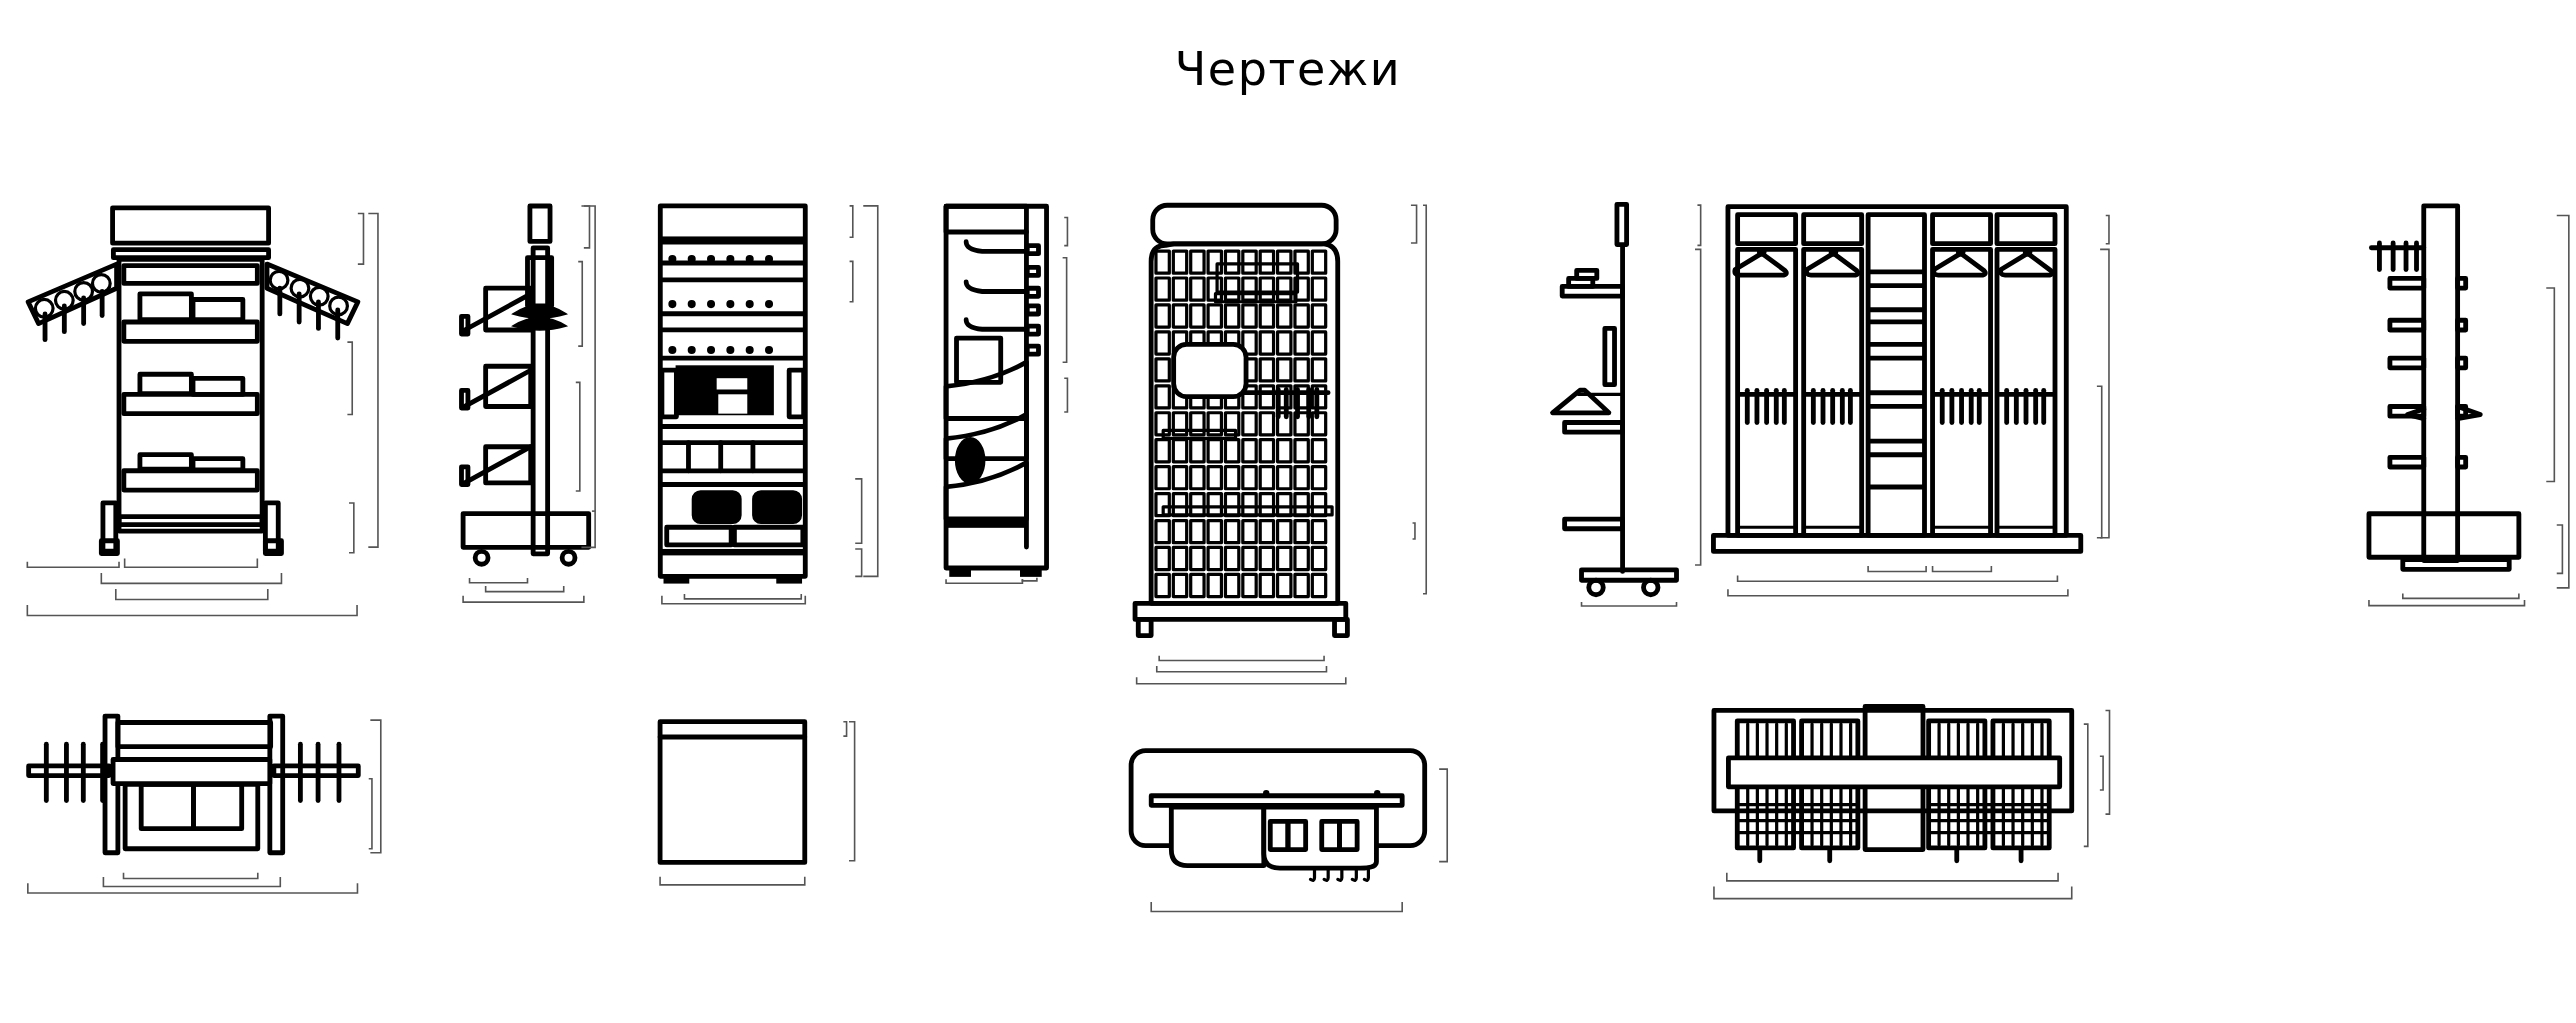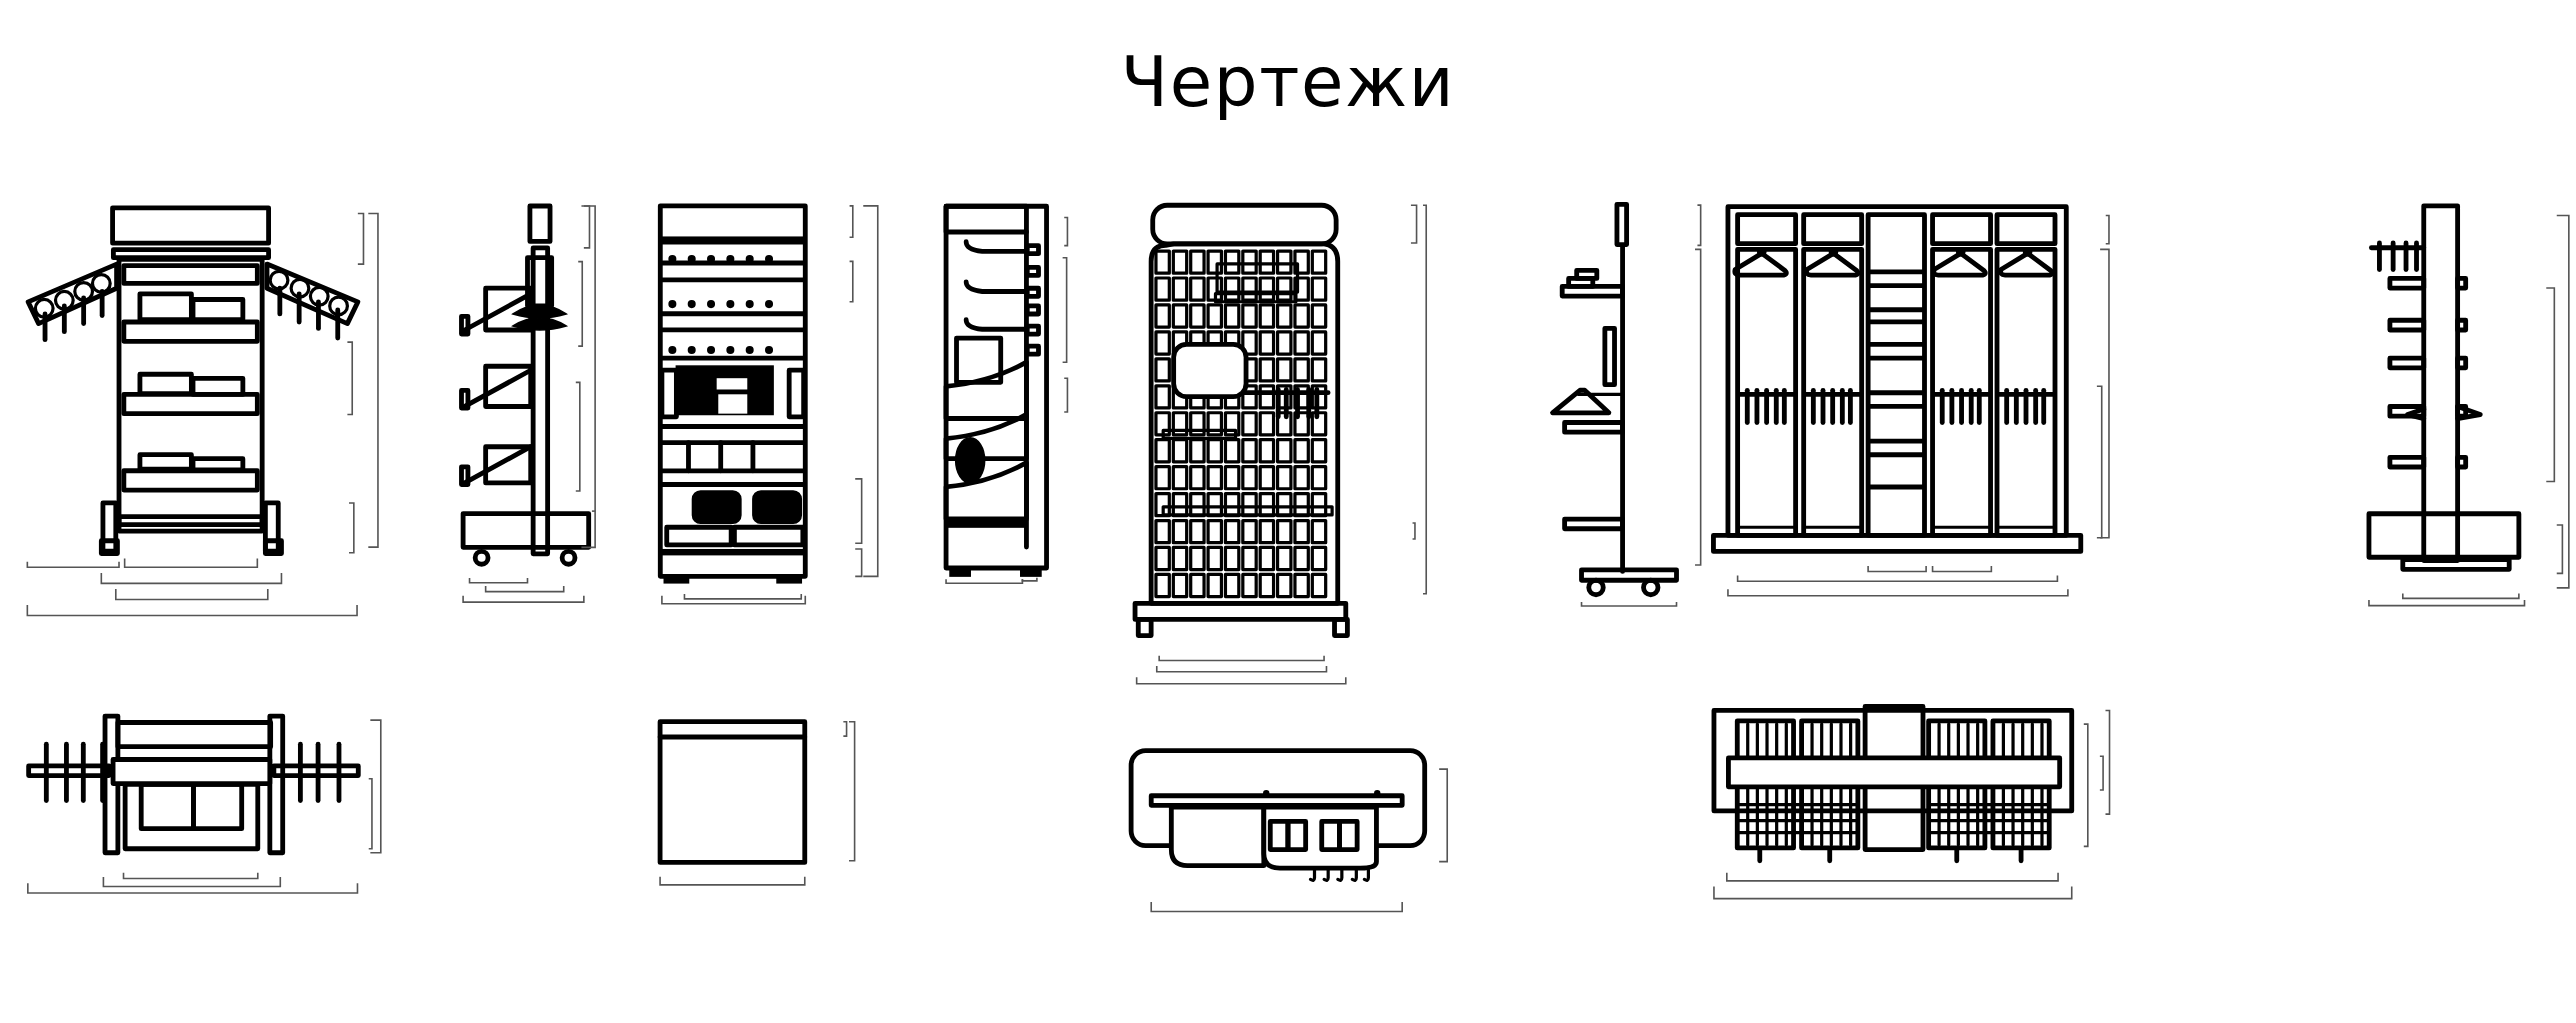--- a/index.html
+++ b/index.html
@@ -4,7 +4,7 @@
 <style>
   html, body { margin:0; padding:0; background:#ffffff; }
   body { width:2576px; height:1024px; position:relative; overflow:hidden; font-family:"DejaVu Sans", sans-serif; }
-  .title { position:absolute; left:0; width:2576px; top:42px; text-align:center; font-size:69px; font-weight:400; color:#000; letter-spacing:1.6px; font-family:"DejaVu Sans", sans-serif; }
+  .title { position:absolute; left:0; width:2576px; top:42px; text-align:center; font-size:46px; font-weight:400; color:#000; letter-spacing:1.6px; font-family:"DejaVu Sans", sans-serif; }
   .drawing { position:absolute; }
   .drawing svg { display:block; overflow:visible; }
   .k { fill:none; stroke:#000; stroke-width:6; stroke-linejoin:round; stroke-linecap:round; }

